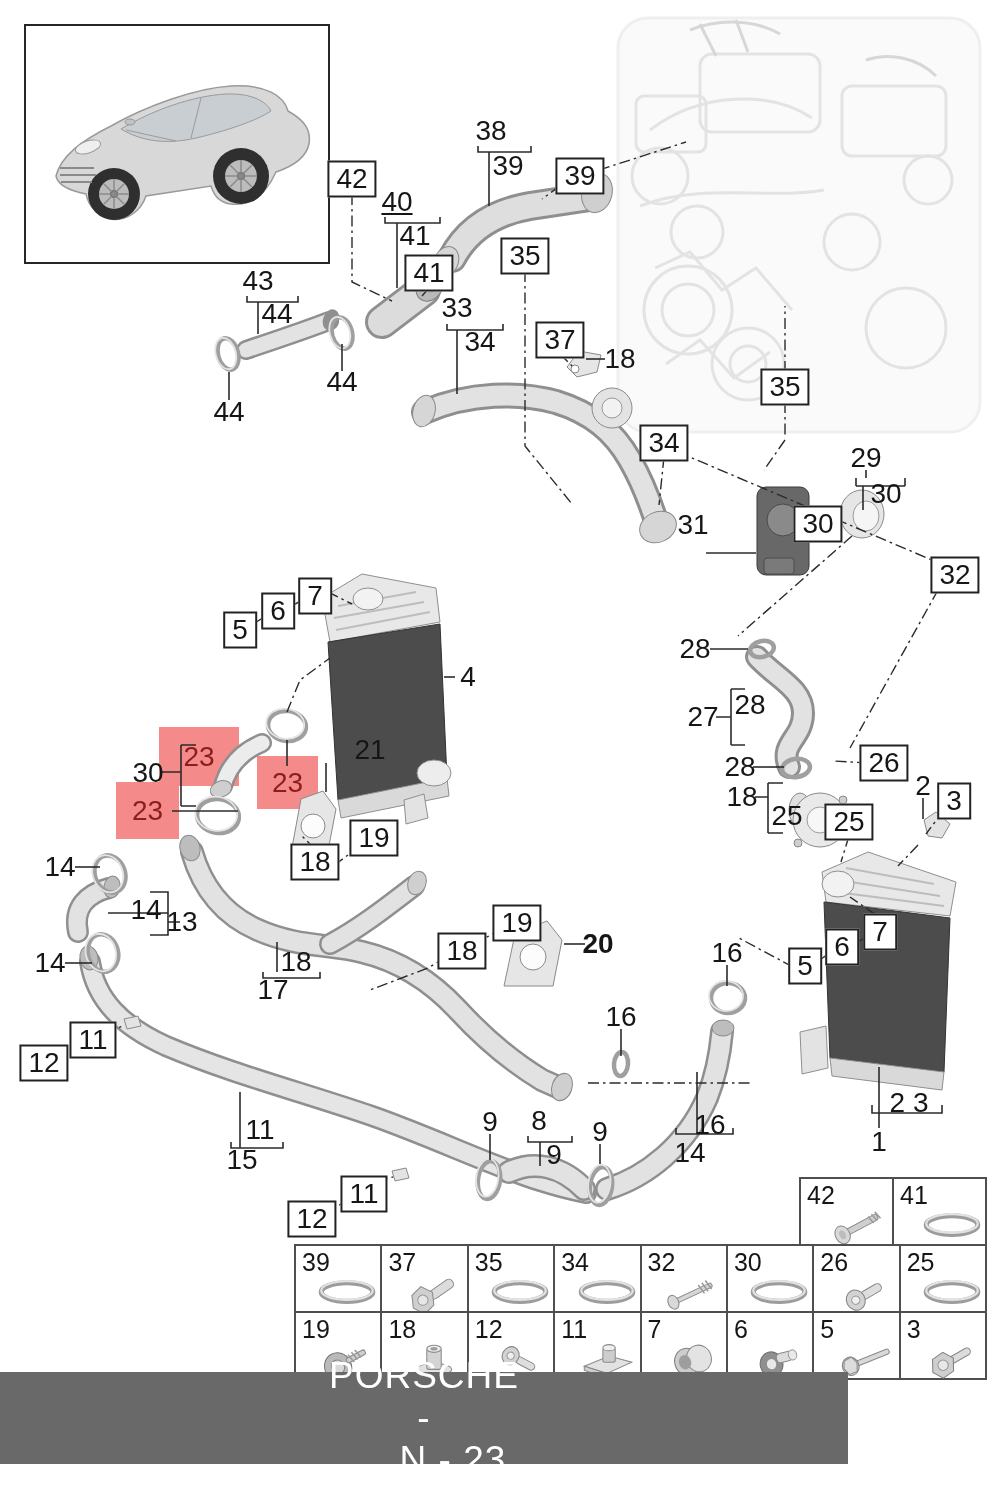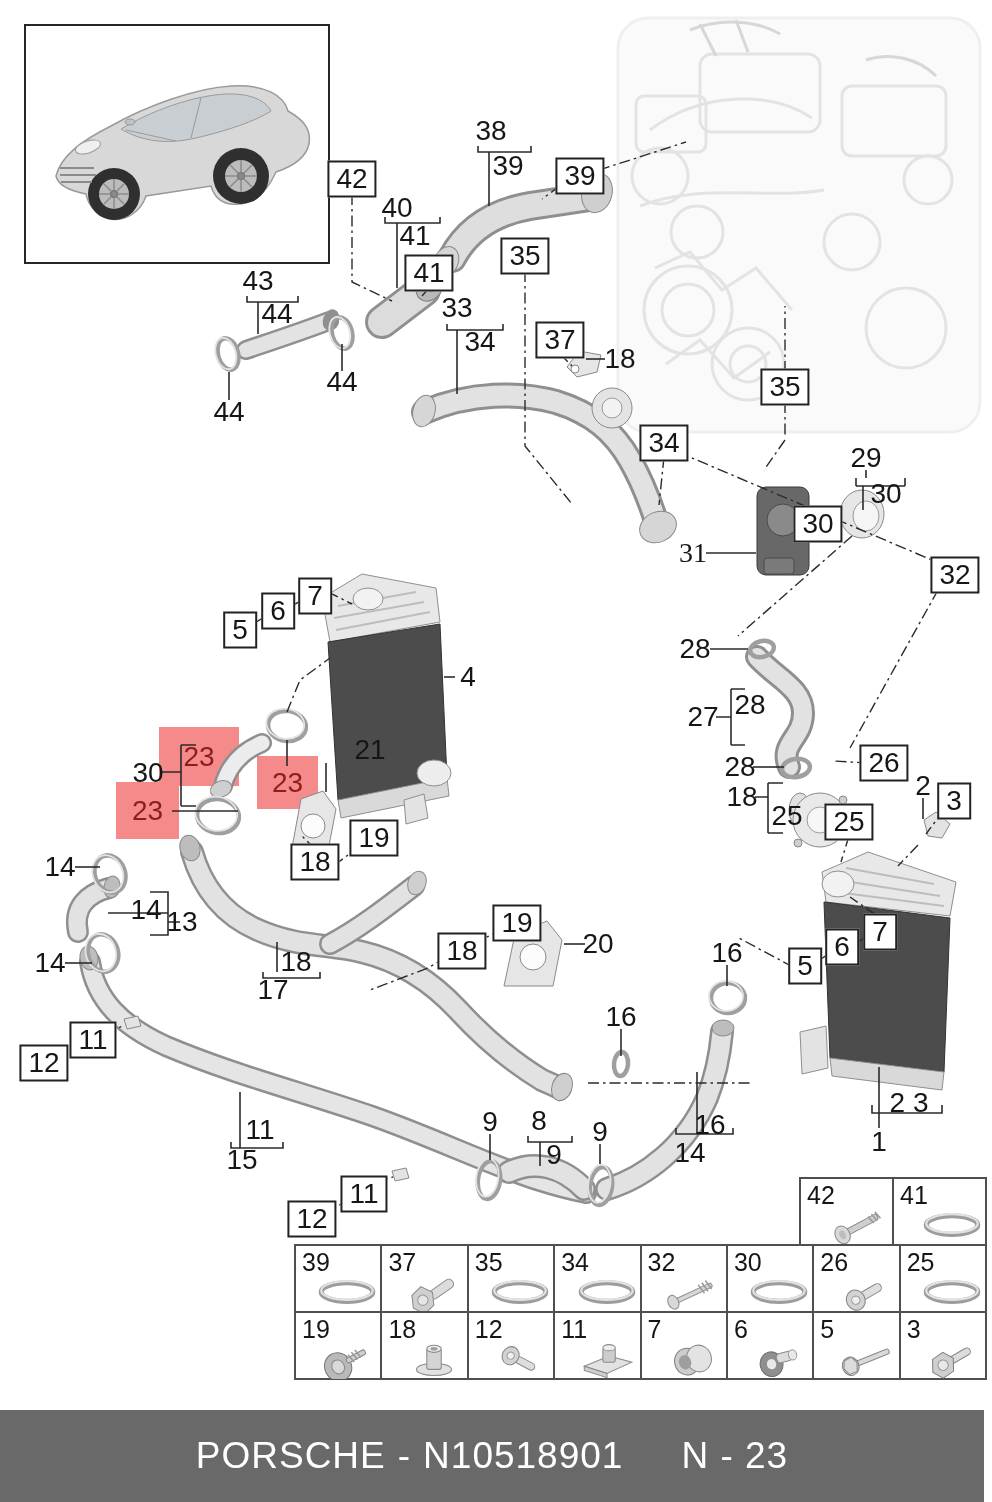--- a/index.html
+++ b/index.html
@@ -320,7 +320,7 @@
       <div class="callout boxed" style="left: 880px; top: 932px;">7</div>
       <div class="callout plain" style="left: 491px; top: 131px;">38</div>
       <div class="callout plain" style="left: 508px; top: 166px;">39</div>
-      <div class="callout plain" style="left: 397px; top: 208px;">40</div>
+      <div class="callout plain" style="left: 397px; top: 202px; text-decoration: underline;">40</div>
       <div class="callout plain" style="left: 415px; top: 236px;">41</div>
       <div class="callout plain" style="left: 258px; top: 281px;">43</div>
       <div class="callout plain" style="left: 277px; top: 314px;">44</div>

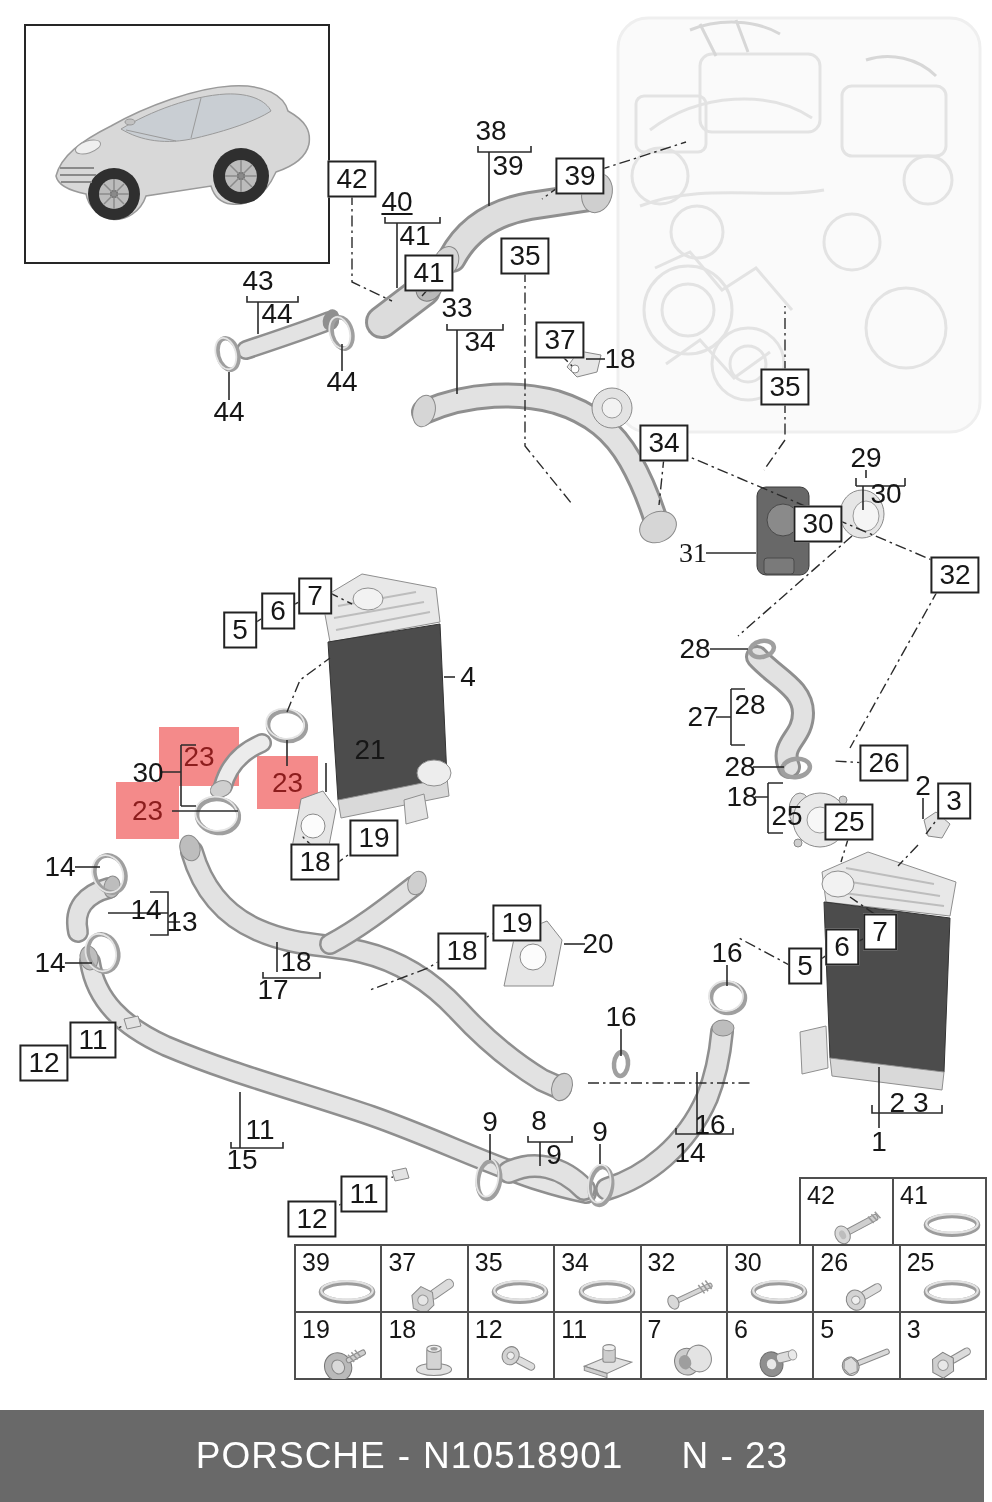--- a/index.html
+++ b/index.html
@@ -331,7 +331,7 @@
       <div class="callout plain" style="left: 620px; top: 359px;">18</div>
       <div class="callout plain" style="left: 866px; top: 458px;">29</div>
       <div class="callout plain" style="left: 886px; top: 494px;">30</div>
-      <div class="callout plain" style="left: 693px; top: 553px; font-family: Liberation Serif, serif;">31</div>
+      <div class="callout plain" style="left: 693px; top: 525px;">31</div>
       <div class="callout plain" style="left: 695px; top: 649px;">28</div>
       <div class="callout plain" style="left: 750px; top: 705px;">28</div>
       <div class="callout plain" style="left: 703px; top: 717px;">27</div>

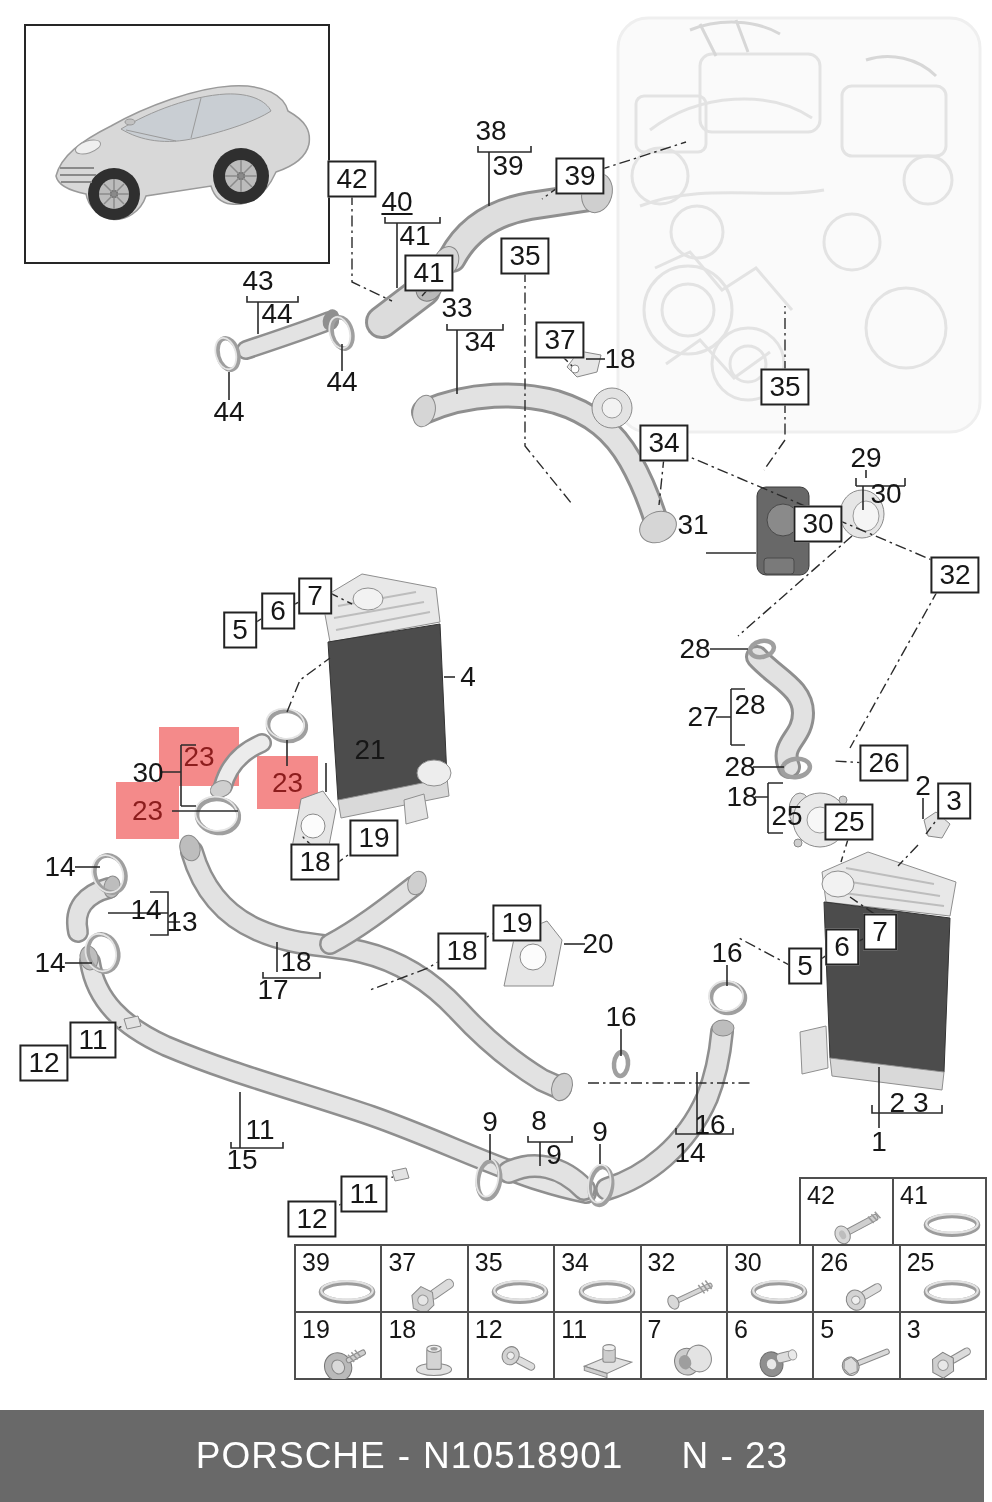--- a/index.html
+++ b/index.html
@@ -348,7 +348,7 @@
       <div class="callout plain" style="left: 50px; top: 963px;">14</div>
       <div class="callout plain" style="left: 296px; top: 962px;">18</div>
       <div class="callout plain" style="left: 273px; top: 990px;">17</div>
-      <div class="callout plain" style="left: 598px; top: 944px;">20</div>
+      <div class="callout plain" style="left: 598px; top: 944px; font-weight: bold;">20</div>
       <div class="callout plain" style="left: 621px; top: 1017px;">16</div>
       <div class="callout plain" style="left: 727px; top: 953px;">16</div>
       <div class="callout plain" style="left: 710px; top: 1125px;">16</div>

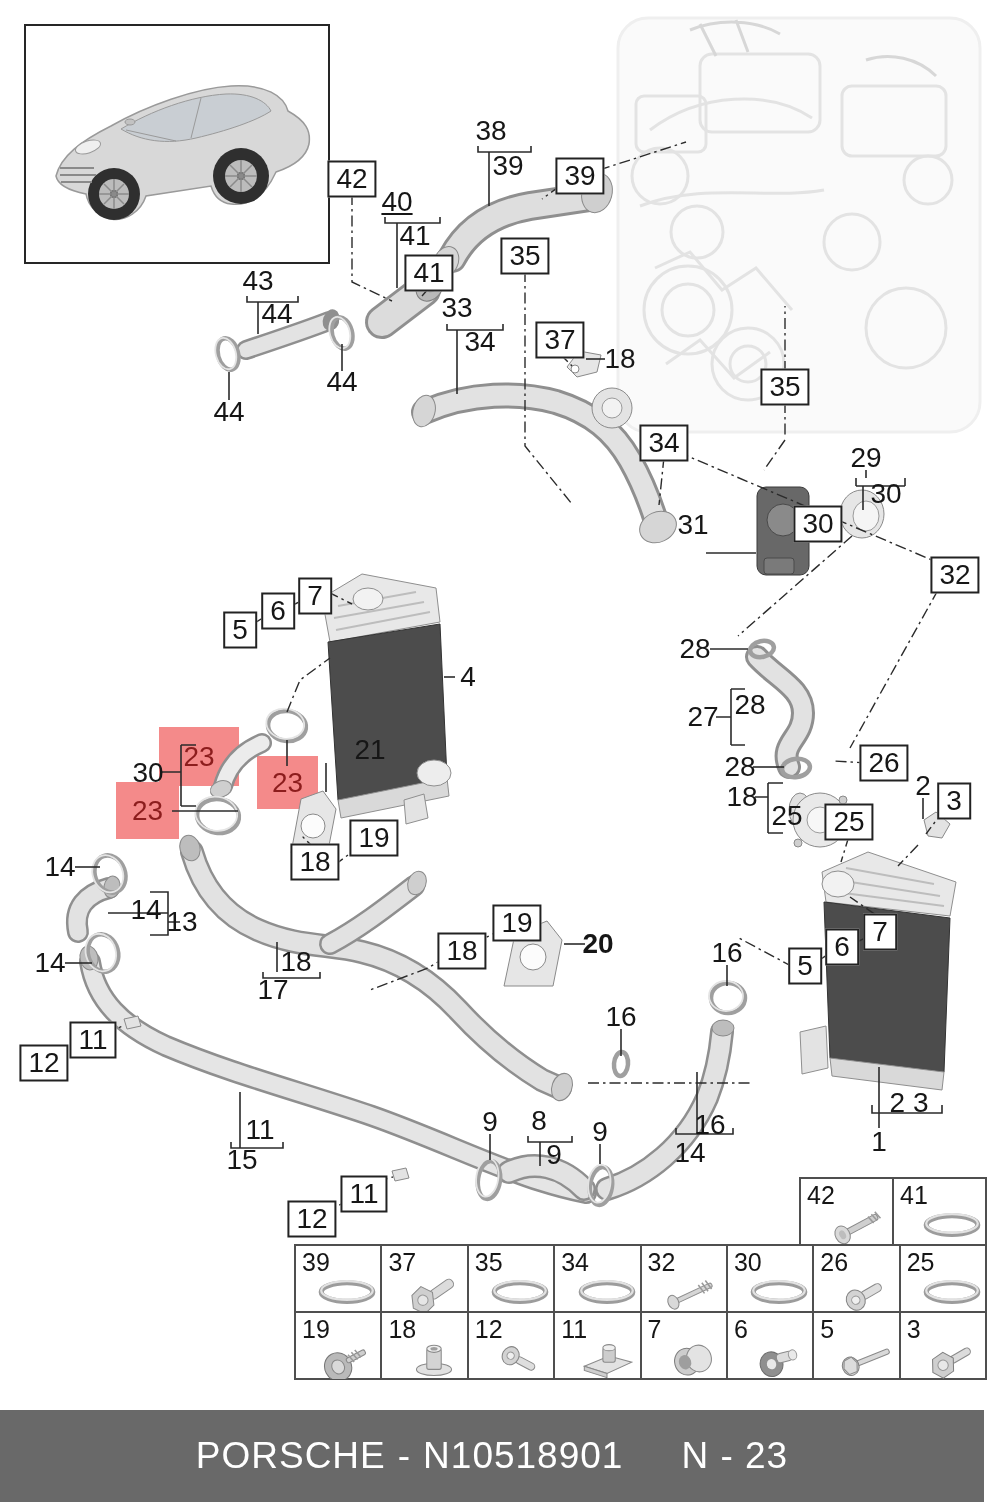--- a/index.html
+++ b/index.html
@@ -29,9 +29,9 @@
   .ticon{position:absolute;right:1px;bottom:0;width:66px;height:44px;}
   .ticon svg{width:100%;height:100%;display:block;}
   
-  #footer{position:absolute;left:0;top:1410px;width:984px;height:92px;background:var(--fbg,#696969);
+  #footer{position:absolute;left:0;top:1372px;width:848px;height:92px;background:var(--fbg,#696969);
           color:var(--ftx,#fff);display:flex;align-items:center;justify-content:center;
-          font-size:37px;letter-spacing:1px;z-index:6;}
+          font-size:37px;letter-spacing:1px;z-index:6;flex-direction:column;}
   #footer .sep{margin:0 12px;}
   #footer .page{margin-left:58px;}
 </style>

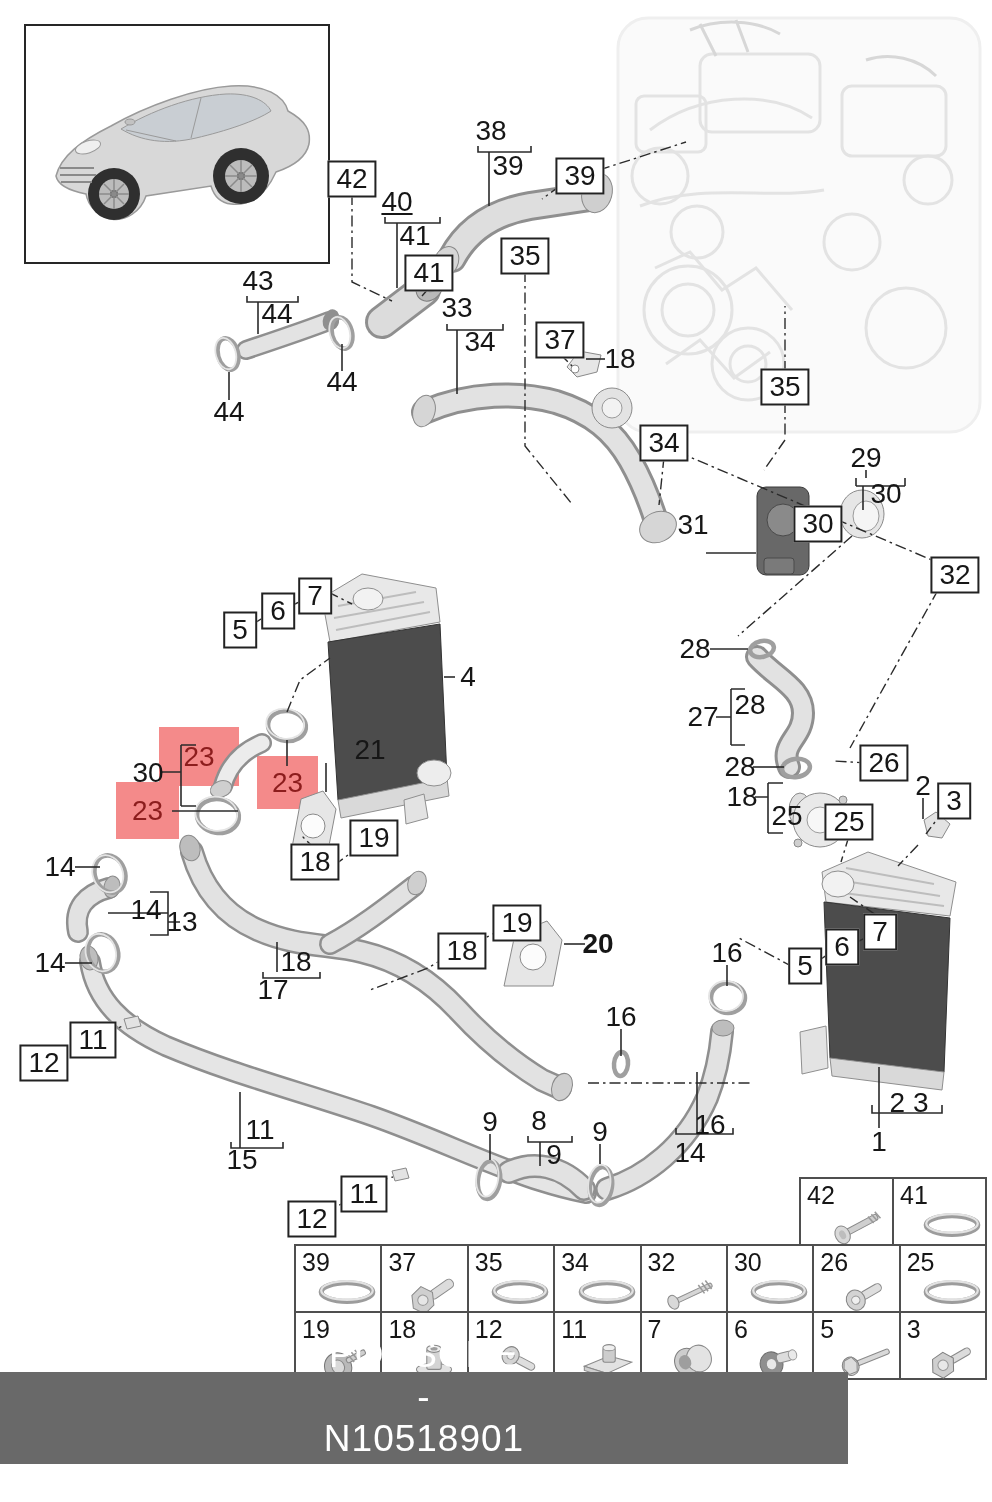--- a/index.html
+++ b/index.html
@@ -575,7 +575,6 @@
   <div id="footer">
     <span>PORSCHE</span>
     <span class="sep">-</span>
-    <span>N10518901</span>
     <span class="page">N - 23</span>
   </div>
 

